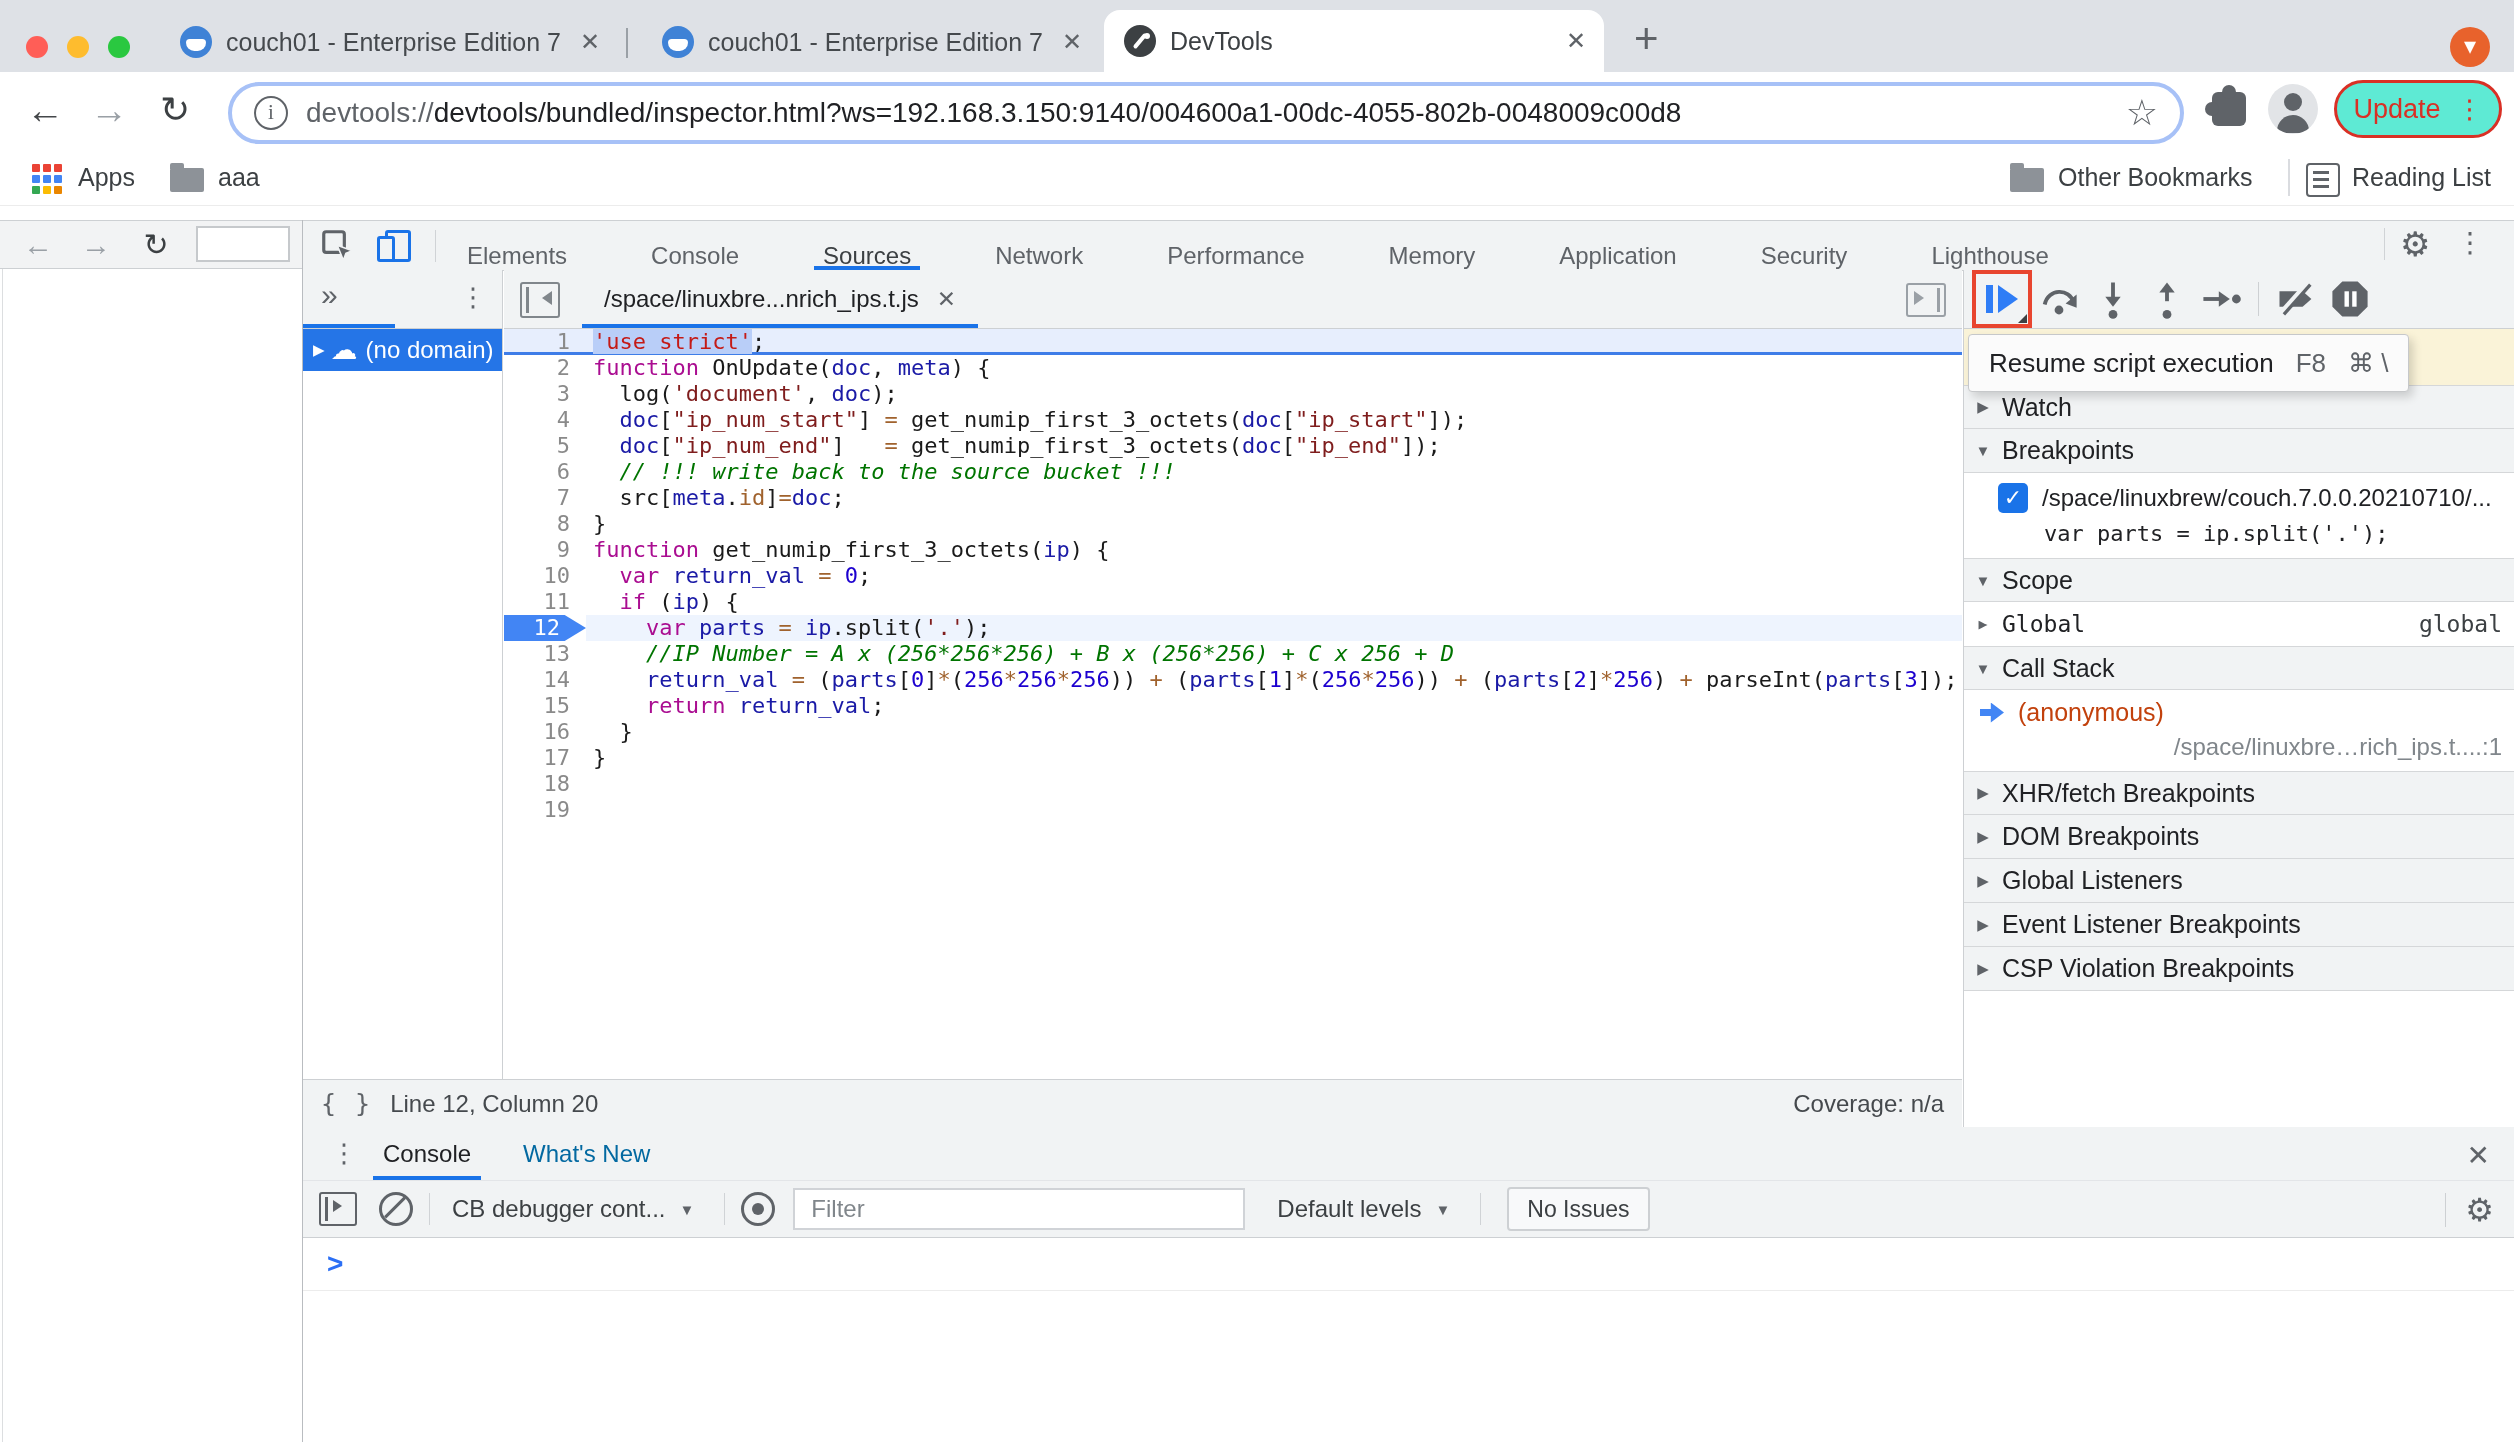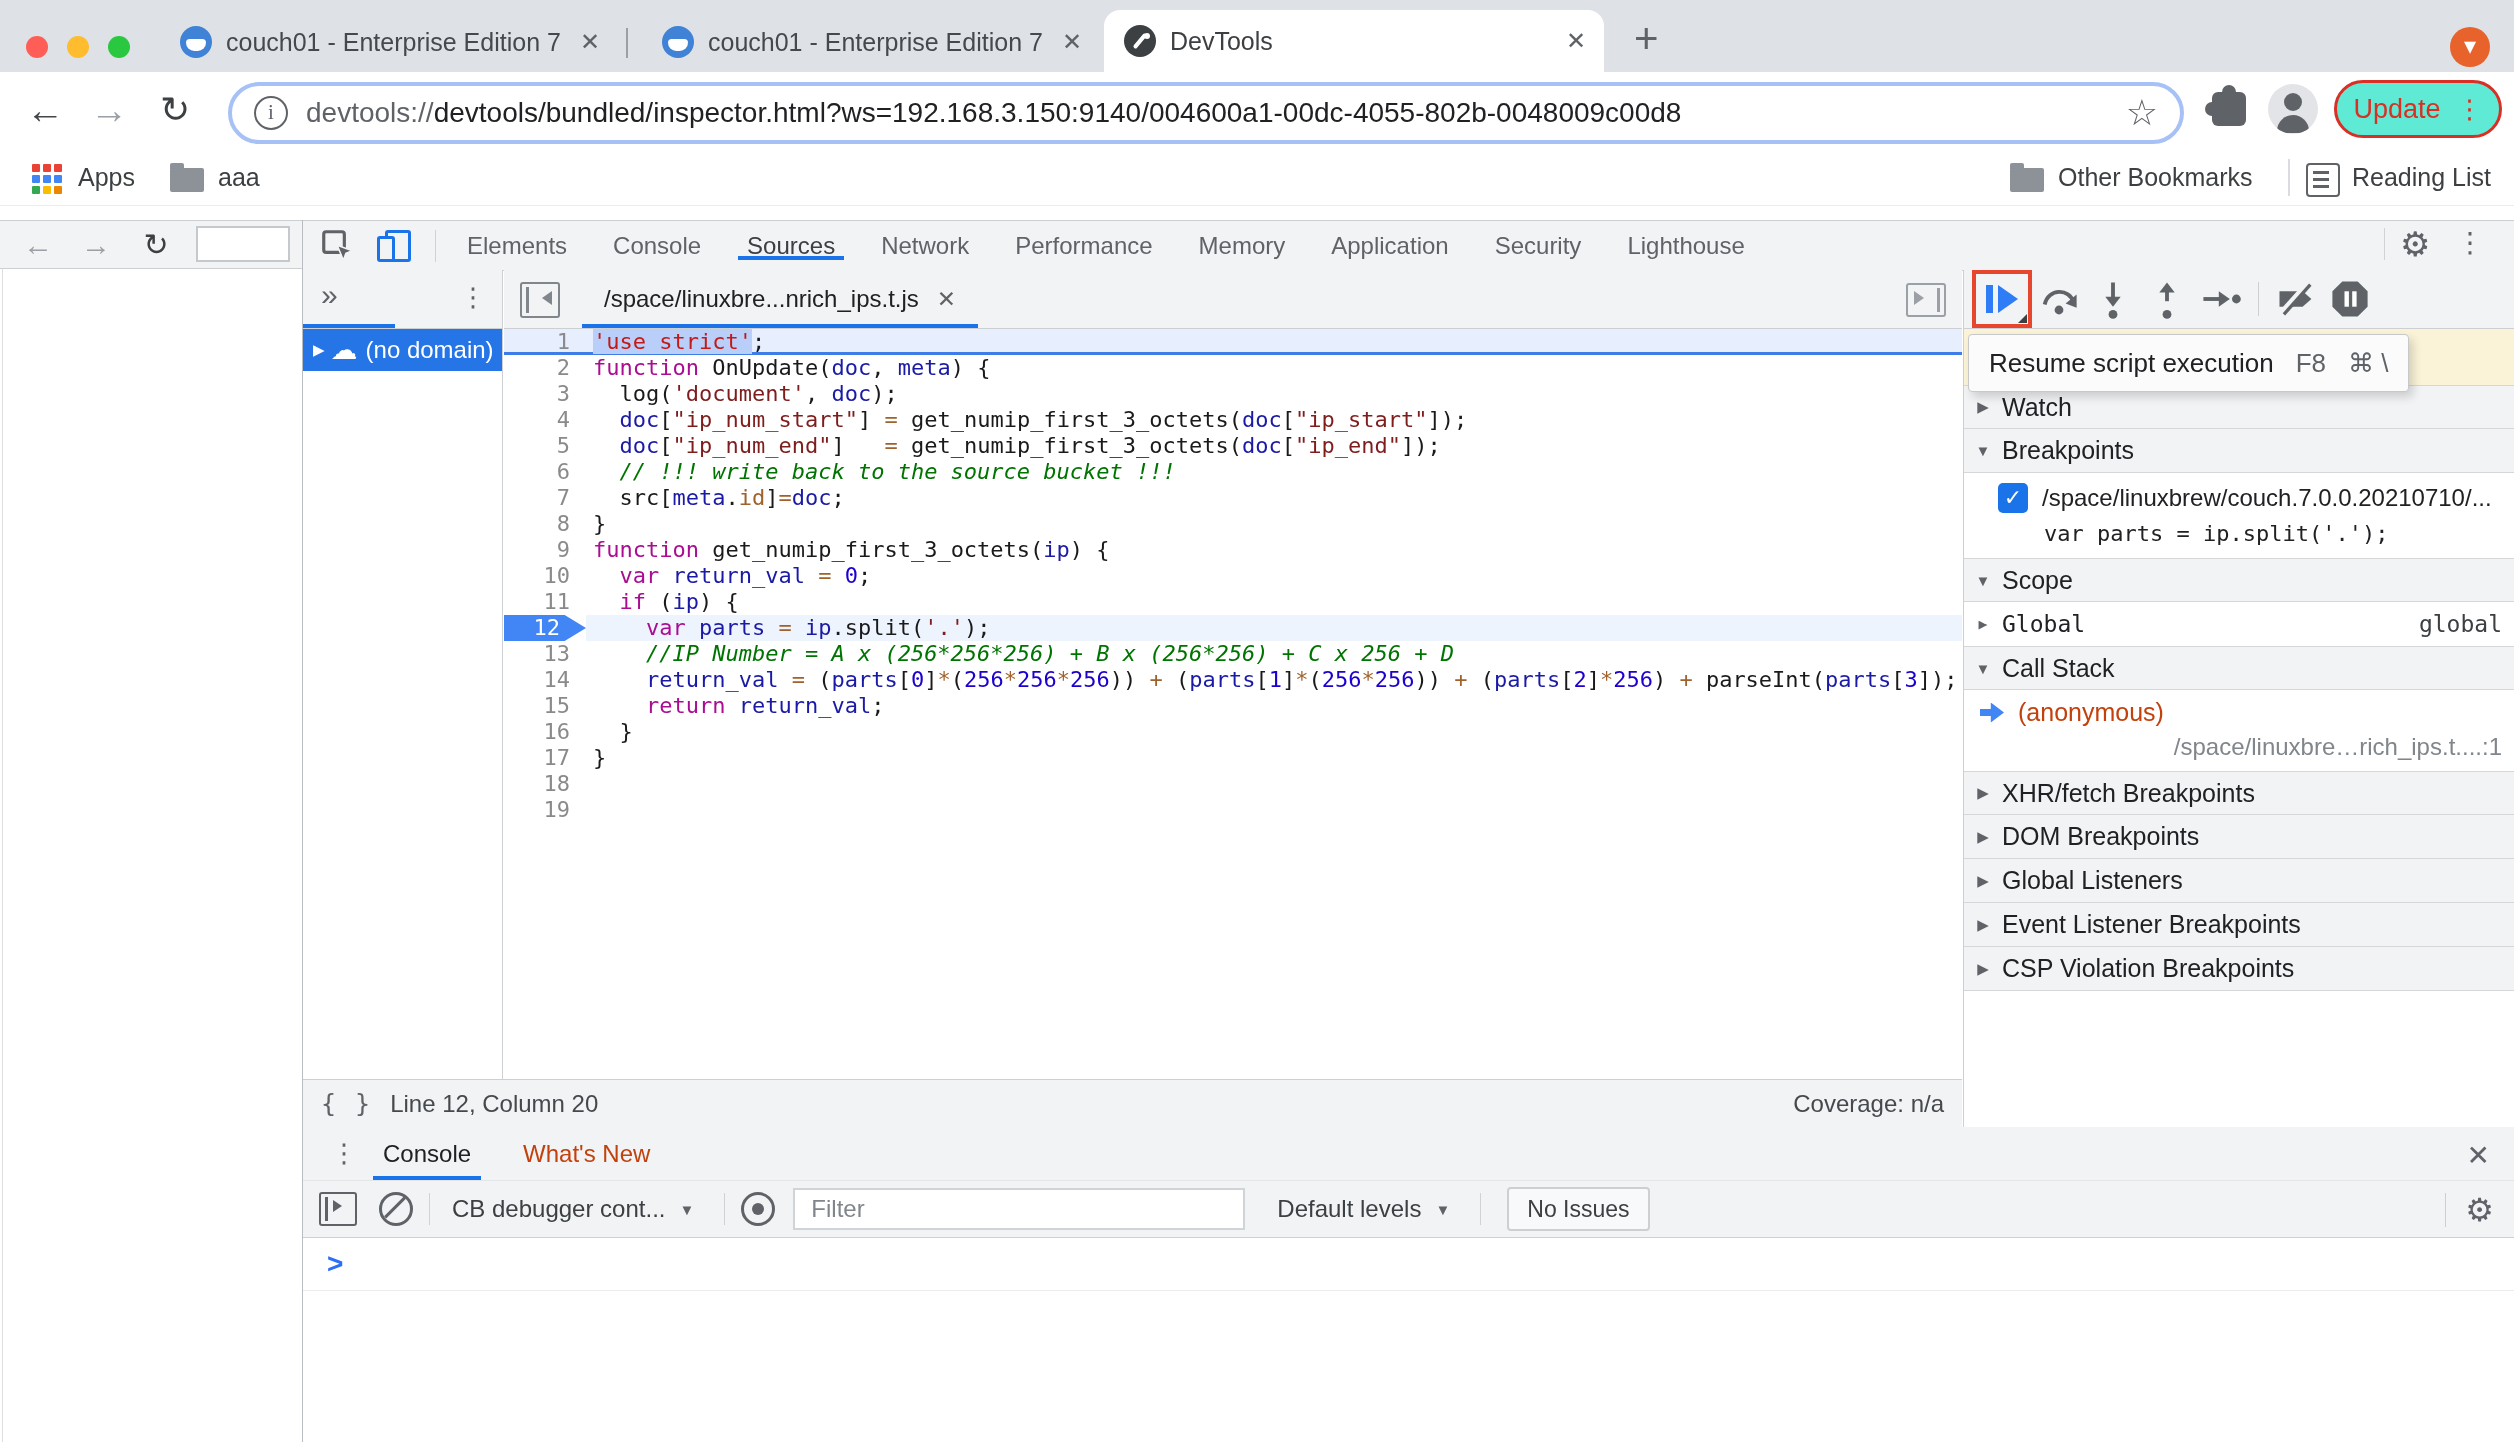--- a/index.html
+++ b/index.html
@@ -84,7 +84,7 @@
   #device-ico .tb{position:absolute;right:2px;top:2px;width:20px;height:26px;border:3px solid #1a73e8;border-radius:3px;}
   .vsep{width:1px;height:32px;background:#d0d3d6;flex:none;}
   #dt-tabrow .vsep{margin:0 8px 0 22px;}
-  #dt-tabs{display:flex;height:100%;align-items:center;}
+  #dt-tabs{display:flex;height:100%;align-items:flex-end;gap:38px;}
   .dt-tab{padding:0 23px;font-size:24px;color:#5f6368;display:flex;align-items:center;position:relative;white-space:nowrap;}
   .dt-tab.active{color:#3c4043;}
   .dt-tab.active::after{content:"";position:absolute;left:14px;right:14px;bottom:0;height:4px;background:#1a73e8;}

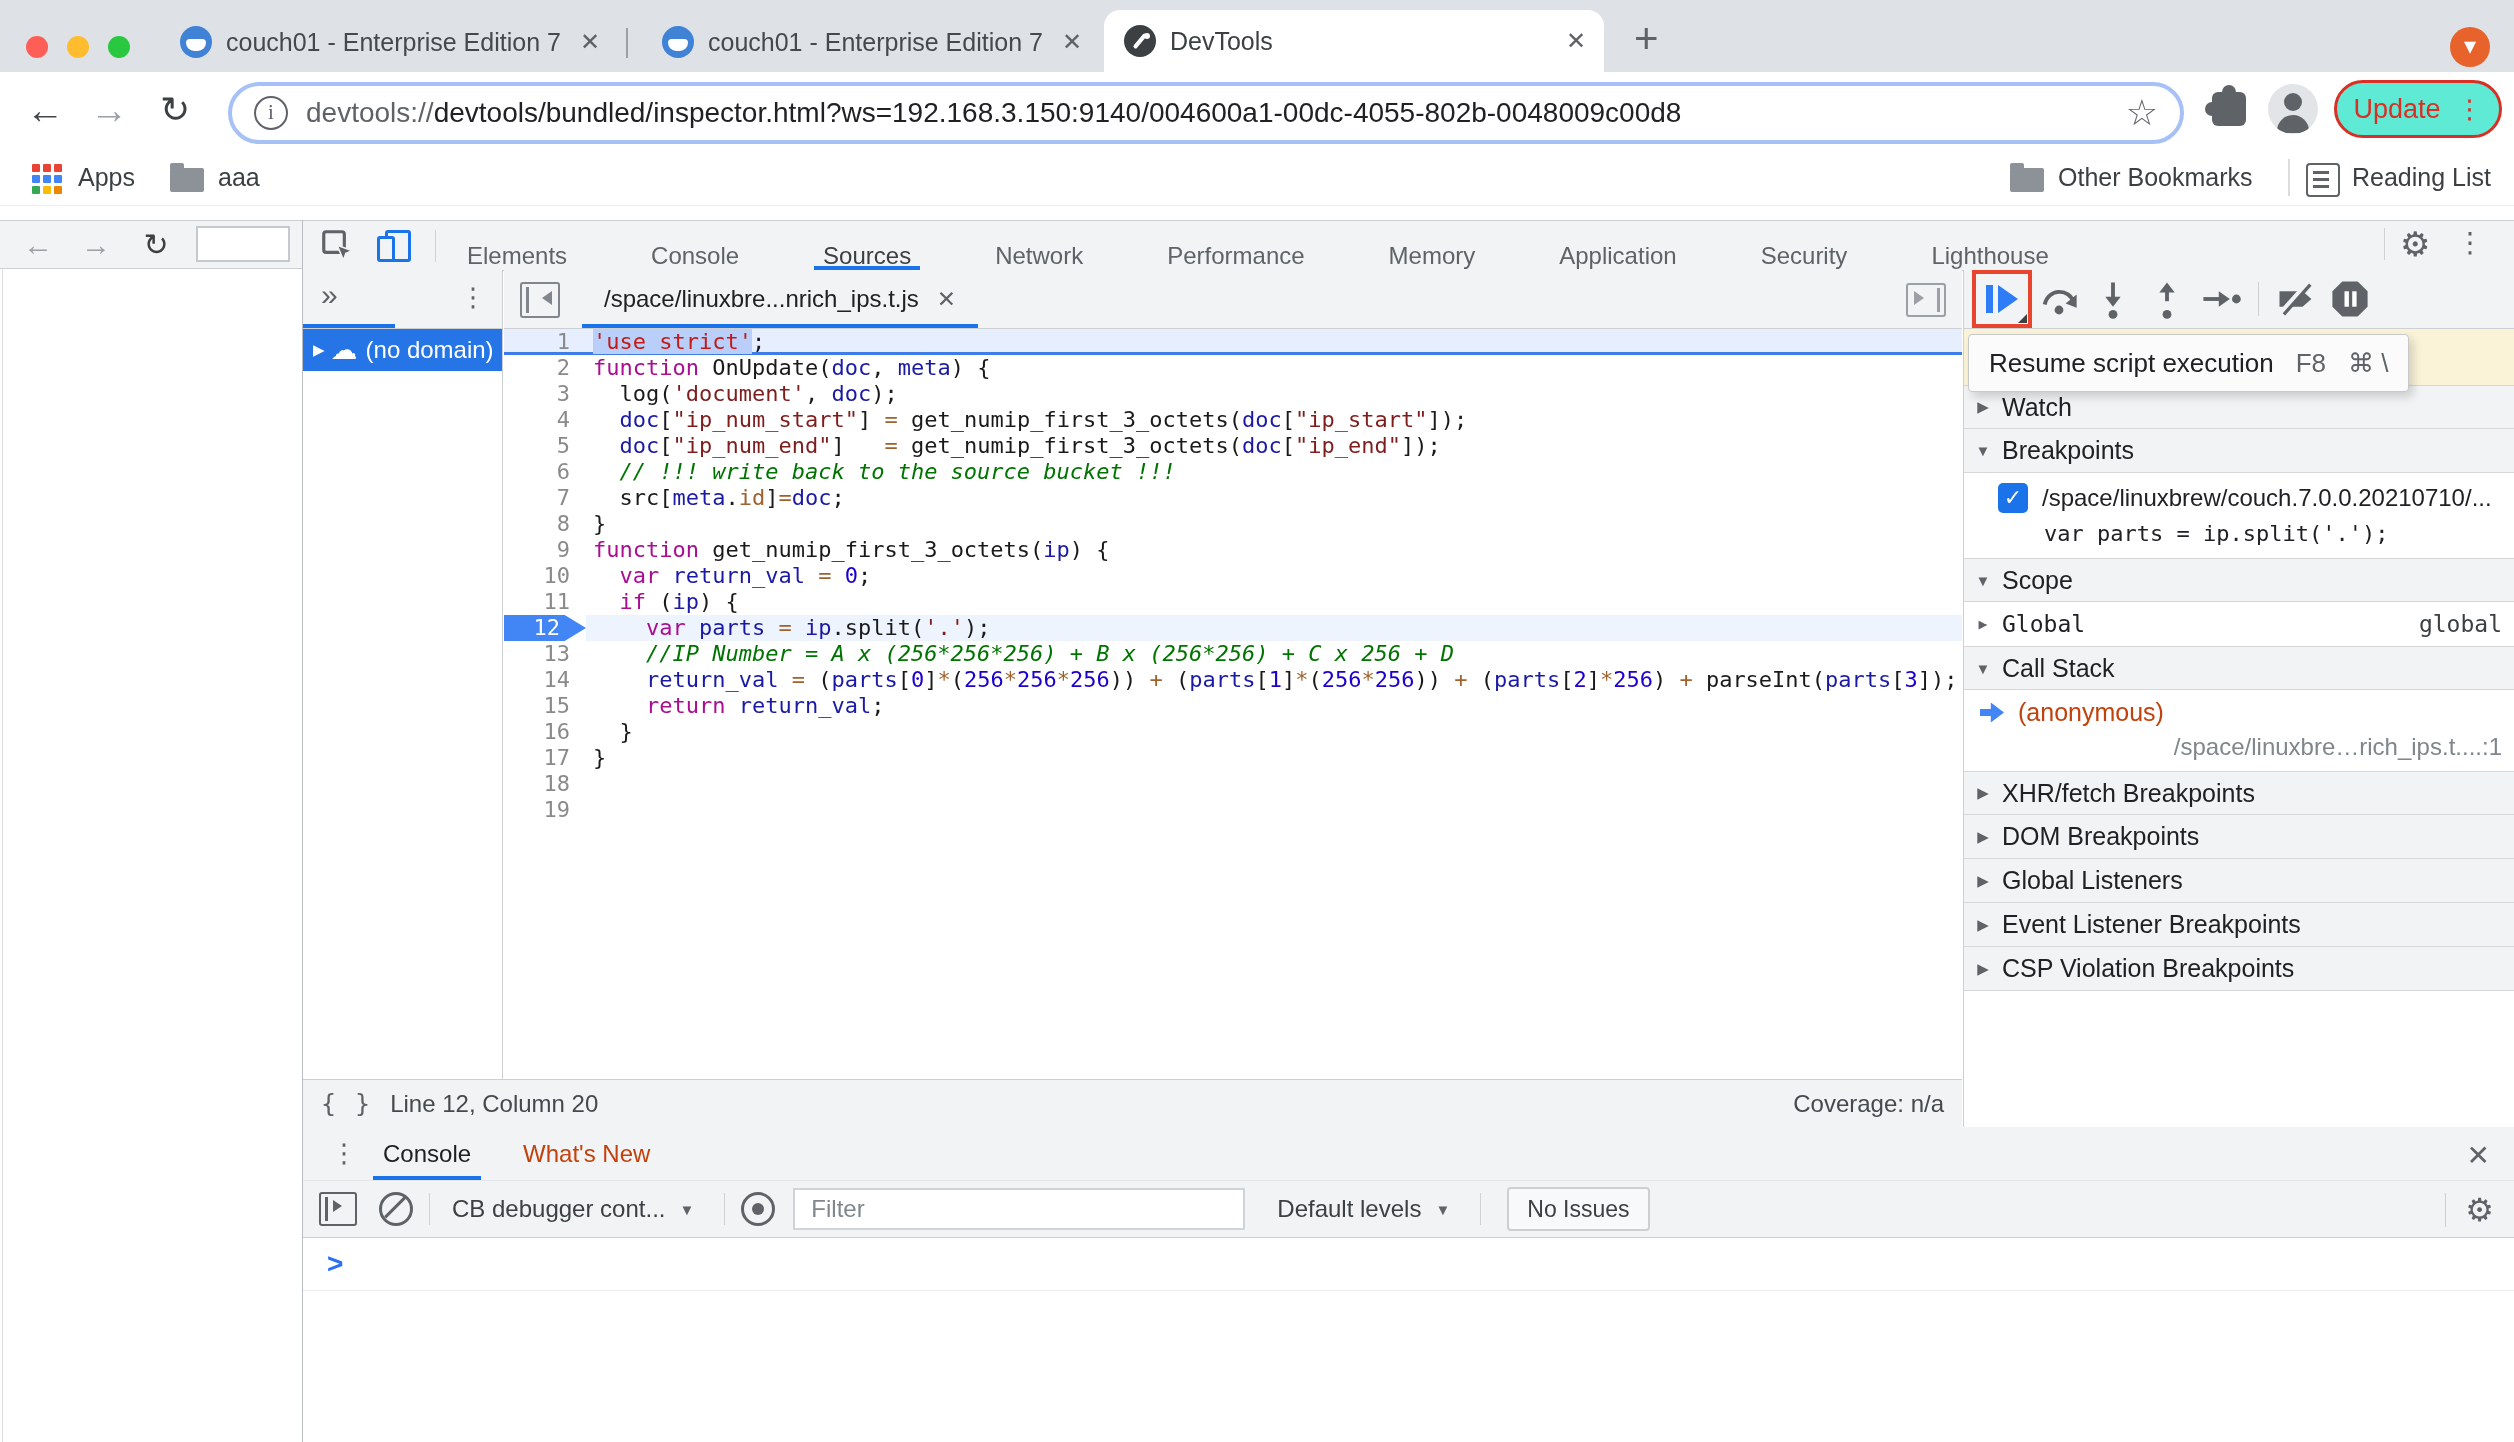--- a/index.html
+++ b/index.html
@@ -165,7 +165,7 @@
   #console{position:absolute;left:303px;top:1127px;width:2211px;height:315px;background:#fff;}
   #c-tabs{height:54px;background:#f1f3f4;border-bottom:1px solid #e3e5e8;display:flex;align-items:stretch;position:relative;box-sizing:border-box;}
   #c-kebab{align-self:center;margin-left:28px;font-size:26px;color:#5f6368;}
-  .c-tab{padding:0 26px;display:flex;align-items:center;font-size:24px;color:#c2410c;position:relative;}
+  .c-tab{padding:0 26px;display:flex;align-items:center;font-size:24px;color:#0369a1;position:relative;}
   .c-tab.active{color:#202124;}
   .c-tab.active::after{content:"";position:absolute;left:16px;right:16px;bottom:0;height:4px;background:#1a73e8;}
   #c-close{position:absolute;right:24px;top:12px;font-size:28px;color:#5f6368;}

